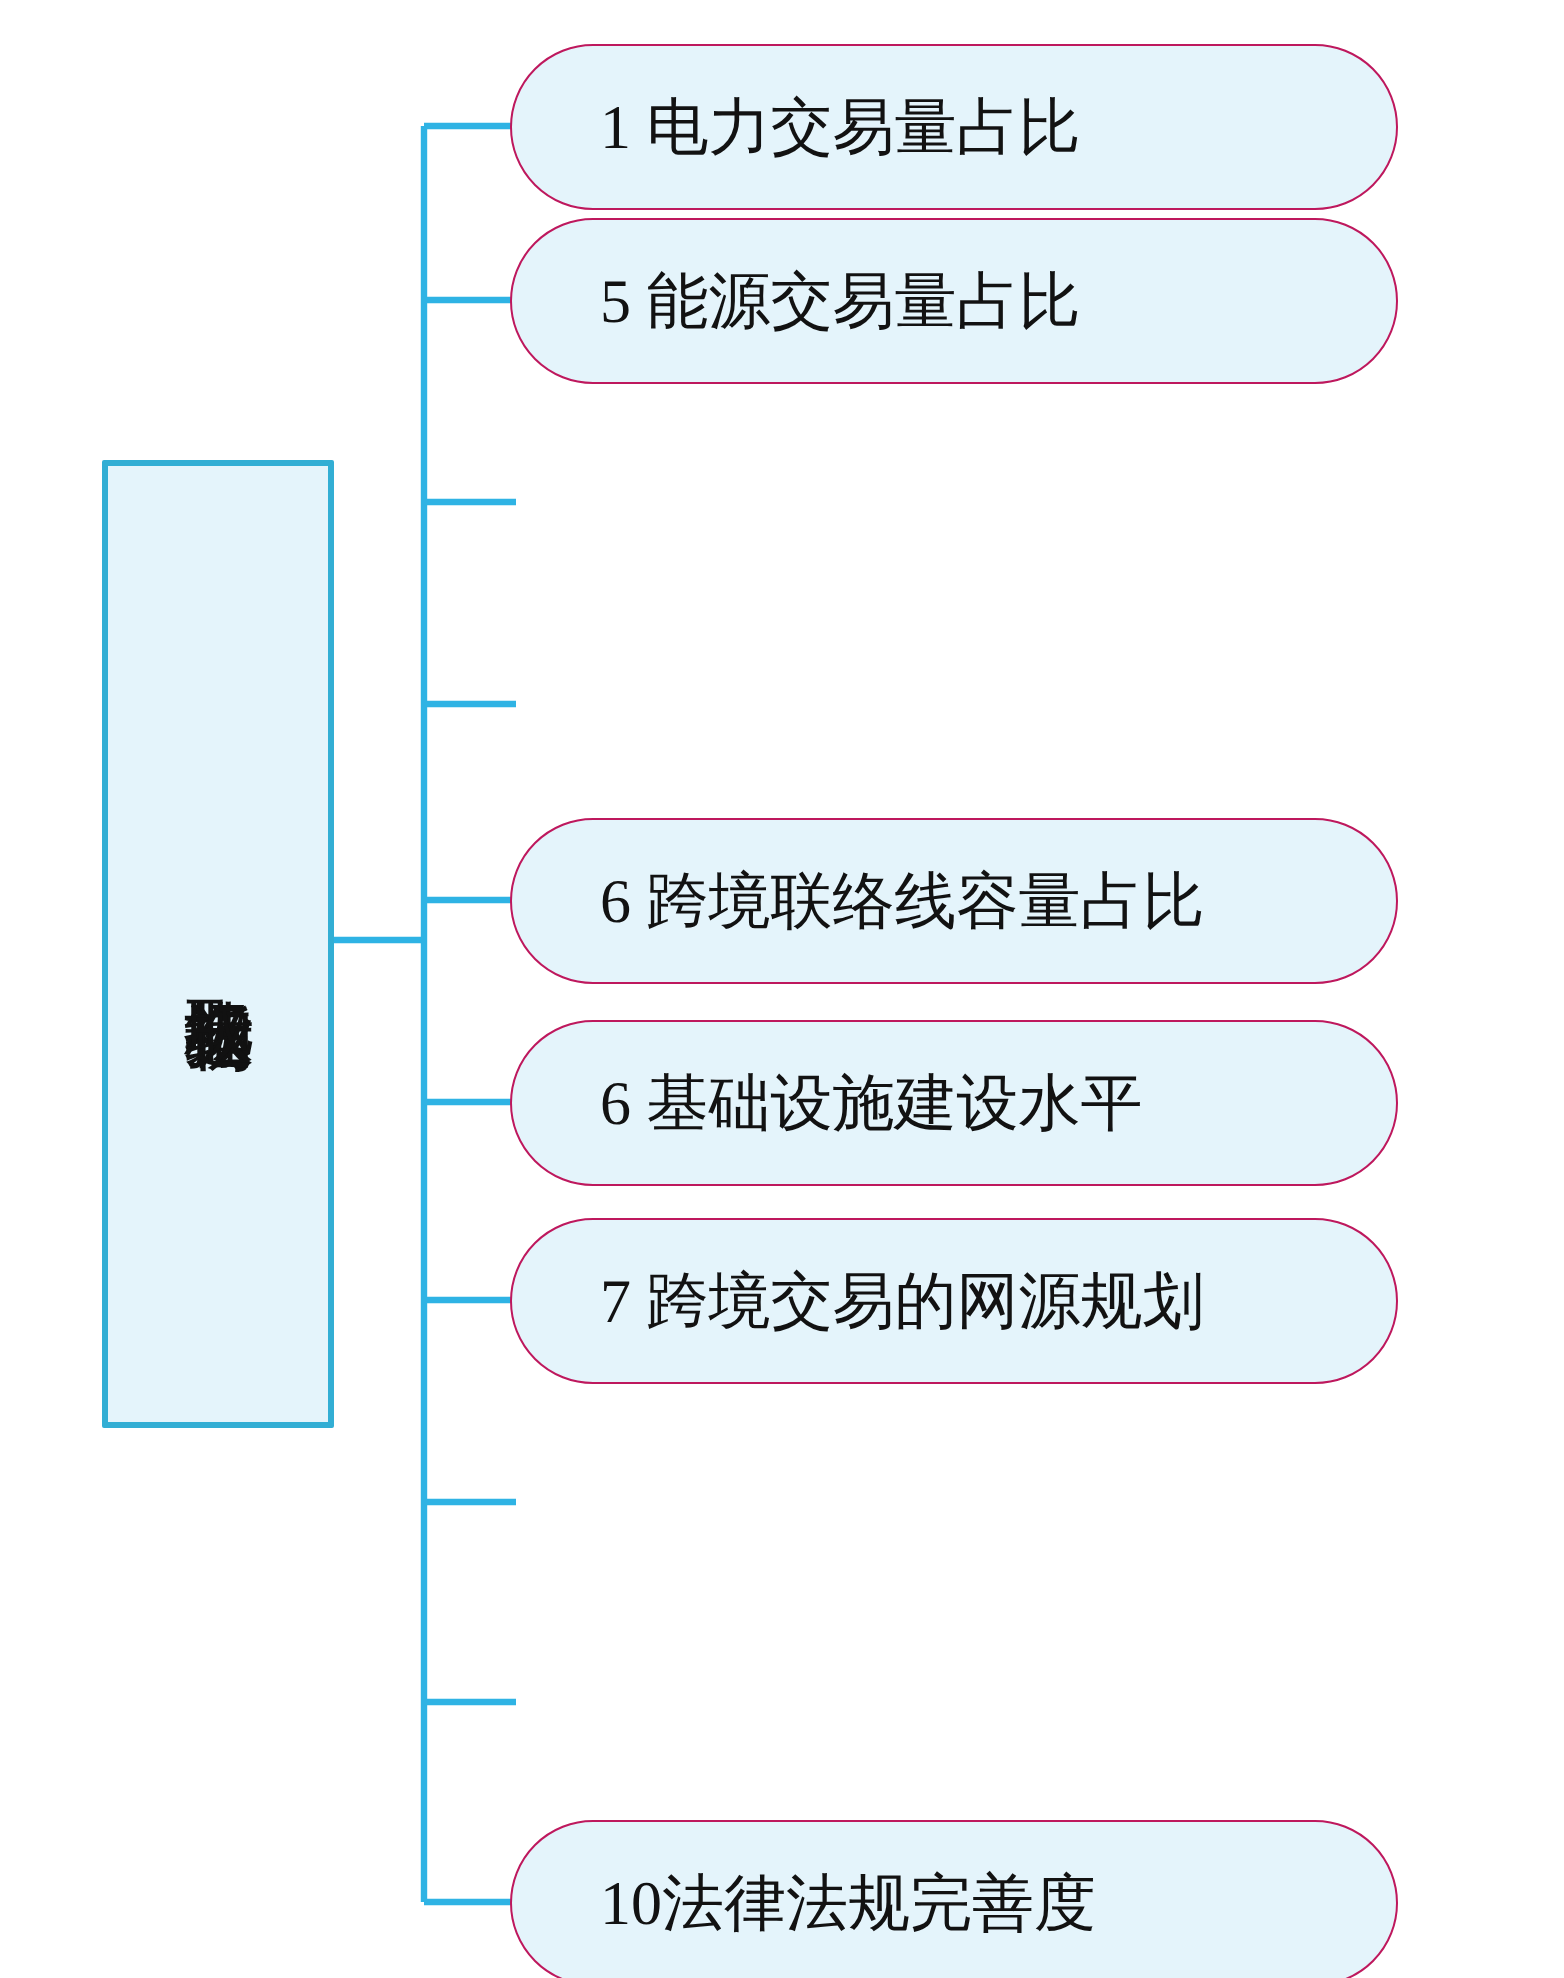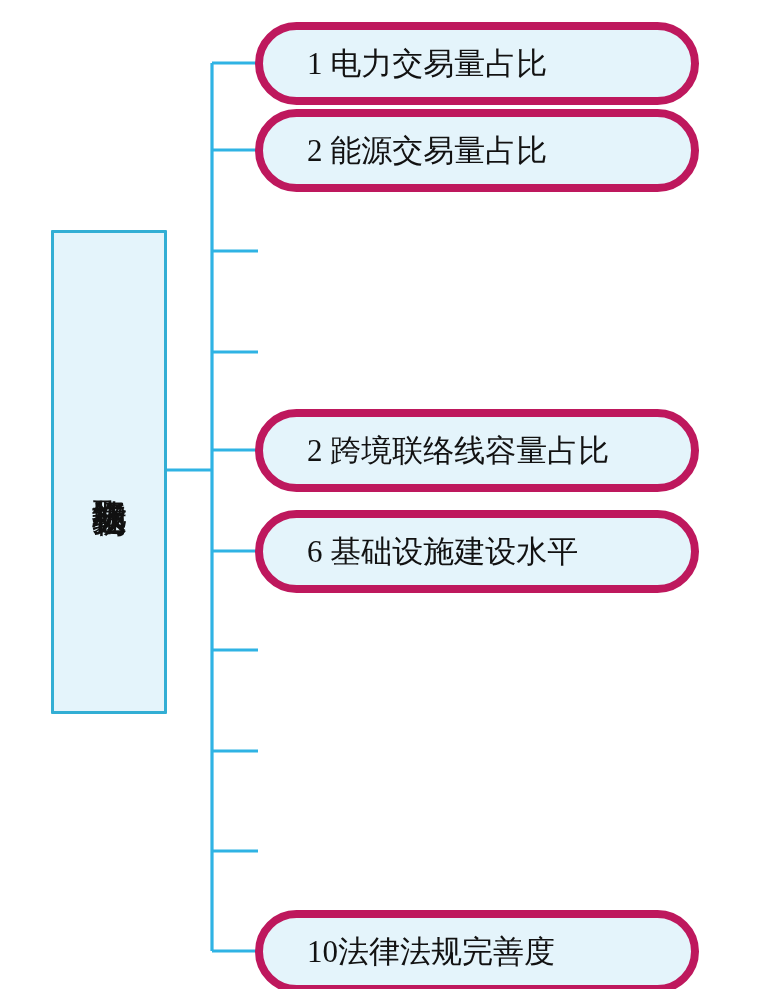--- a/index.html
+++ b/index.html
@@ -59,7 +59,7 @@
     height: 83px;
     box-sizing: border-box;
     background: #e4f4fb;
-    border: 8px solid #be185d;
+    border: 1px solid #be185d;
     border-radius: 42px;
     display: flex;
     align-items: center;

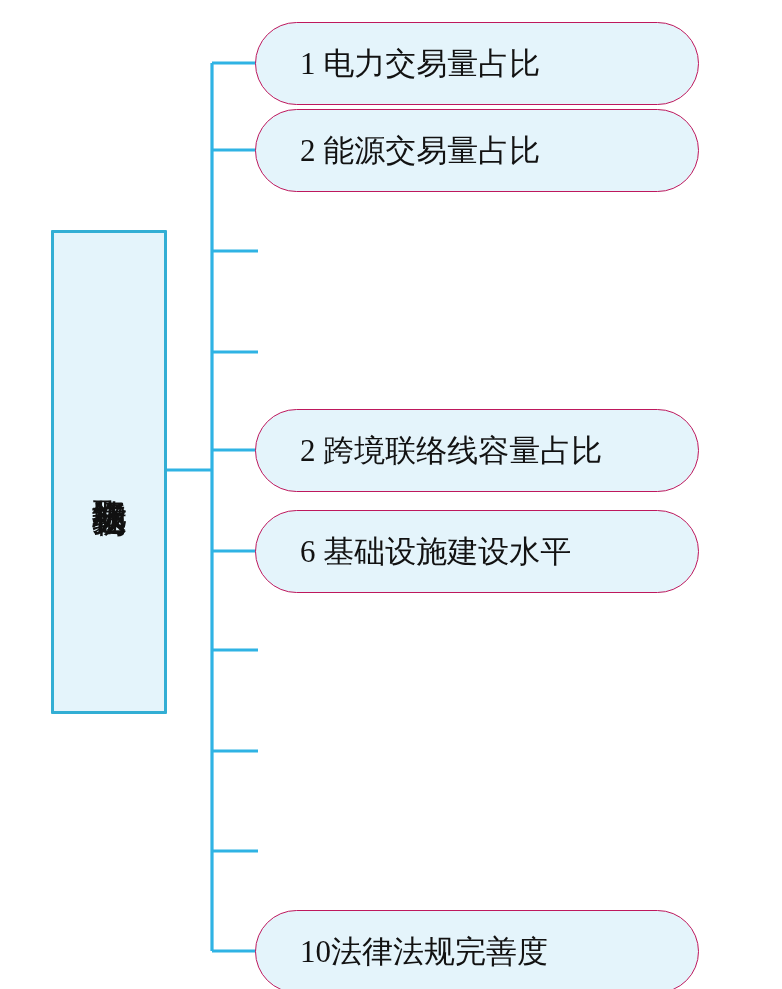--- a/index.html
+++ b/index.html
@@ -105,7 +105,7 @@
     <span class="leaf-label">1 电力交易量占比</span>
   </div>
   <div class="leaf-node" style="top:109px">
-    <span class="leaf-label">2 能源交易量占比</span>
+    <span class="leaf-label">5 能源交易量占比</span>
   </div>
   <div class="leaf-node" style="top:409px">
     <span class="leaf-label">2 跨境联络线容量占比</span>

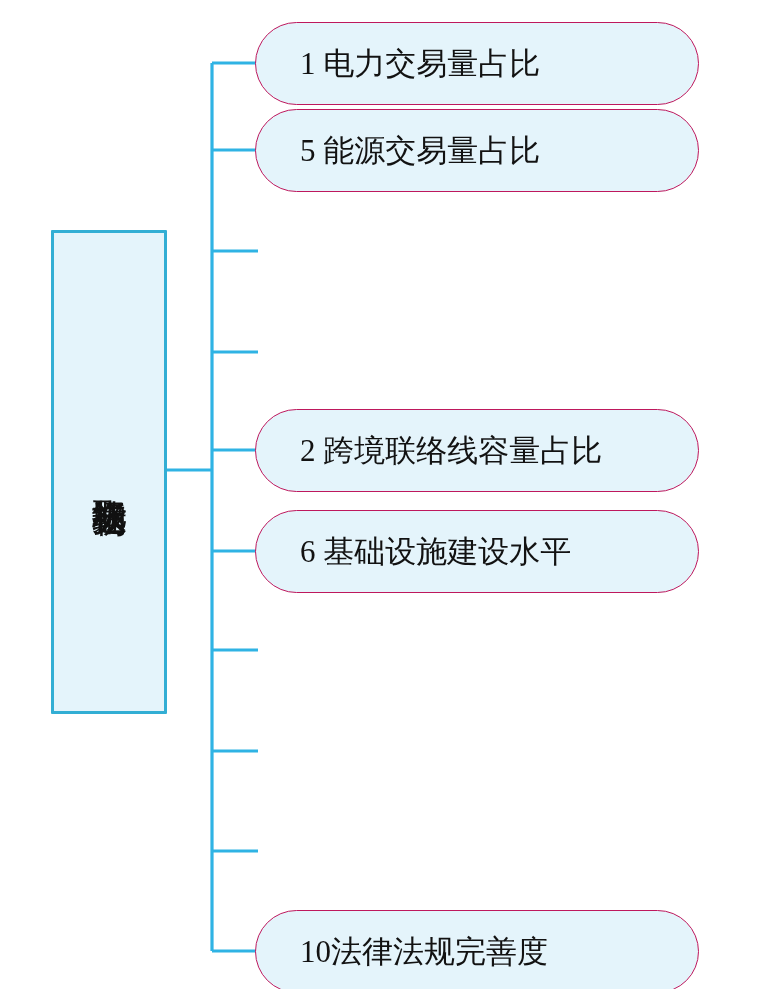--- a/index.html
+++ b/index.html
@@ -108,7 +108,7 @@
     <span class="leaf-label">5 能源交易量占比</span>
   </div>
   <div class="leaf-node" style="top:409px">
-    <span class="leaf-label">2 跨境联络线容量占比</span>
+    <span class="leaf-label">6 跨境联络线容量占比</span>
   </div>
   <div class="leaf-node" style="top:510px">
     <span class="leaf-label">6 基础设施建设水平</span>

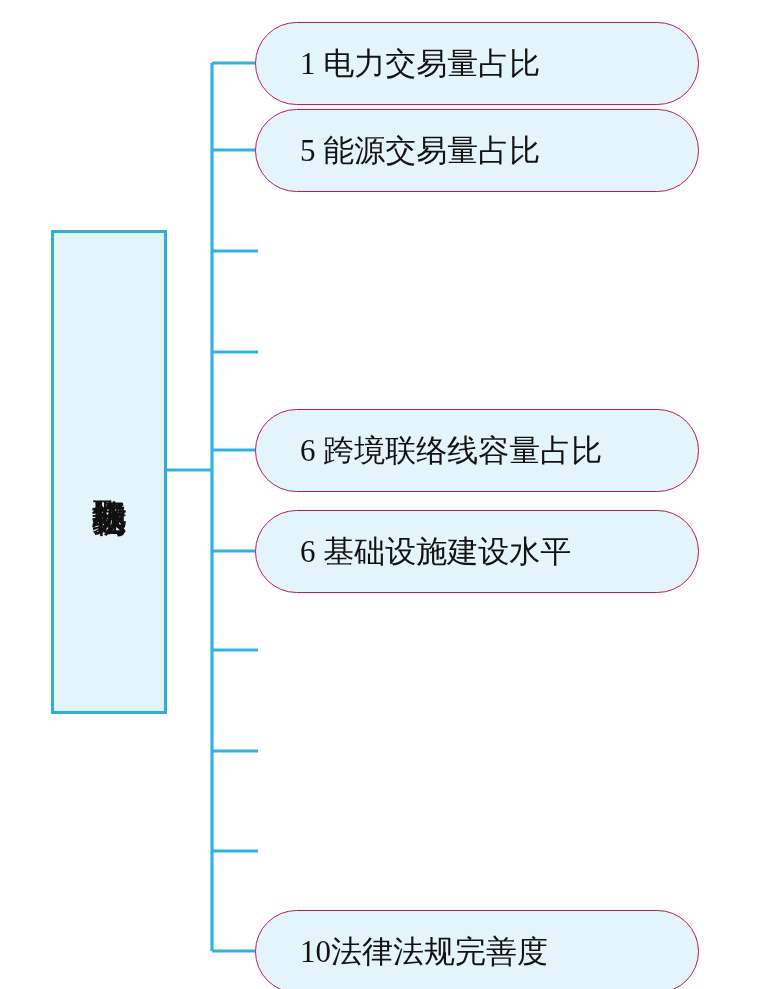--- a/index.html
+++ b/index.html
@@ -113,6 +113,9 @@
   <div class="leaf-node" style="top:510px">
     <span class="leaf-label">6 基础设施建设水平</span>
   </div>
+  <div class="leaf-node" style="top:609px">
+    <span class="leaf-label">7 跨境交易的网源规划</span>
+  </div>
   <div class="leaf-node" style="top:910px">
     <span class="leaf-label">10法律法规完善度</span>
   </div>

